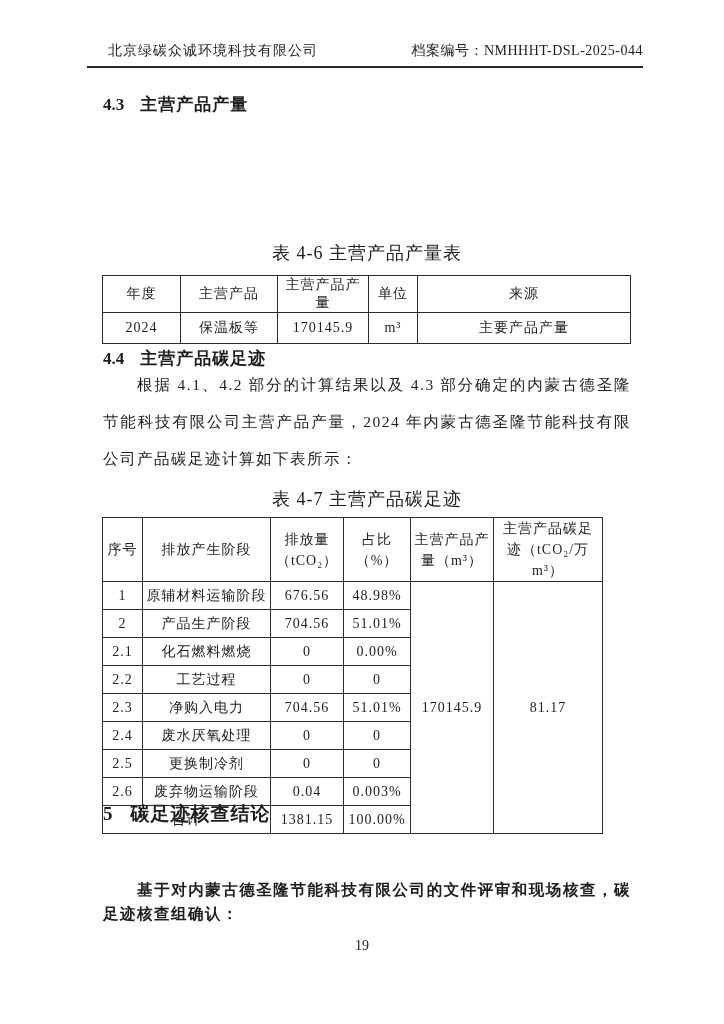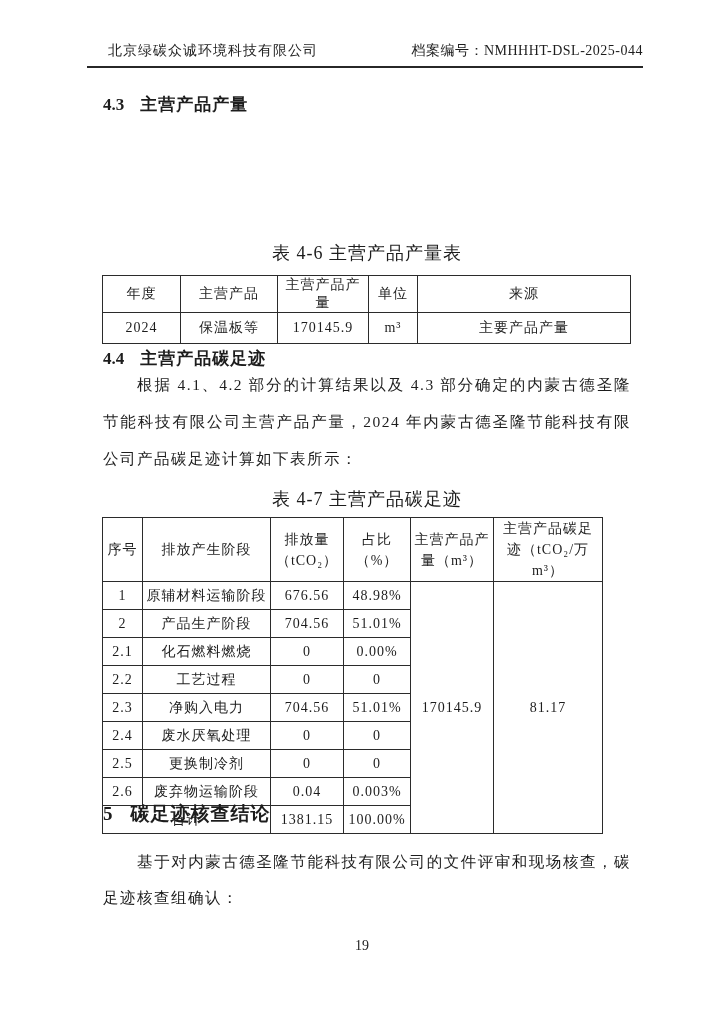--- a/index.html
+++ b/index.html
@@ -193,7 +193,7 @@
     <span class="sec-no">5</span><span>碳足迹核查结论</span>
   </div>
 
-  <div class="abs para" style="left:103px;top:844px;line-height:36px;">基于对内蒙古德圣隆节能科技有限公司的文件评审和现场核查，碳足迹核查组确认：</div>
+  <div class="abs para" style="left:103px;top:878px;line-height:24px;font-weight:bold;">基于对内蒙古德圣隆节能科技有限公司的文件评审和现场核查，碳足迹核查组确认：</div>
 
   <div class="abs page-number" style="left:0;top:938px;">19</div>
 

